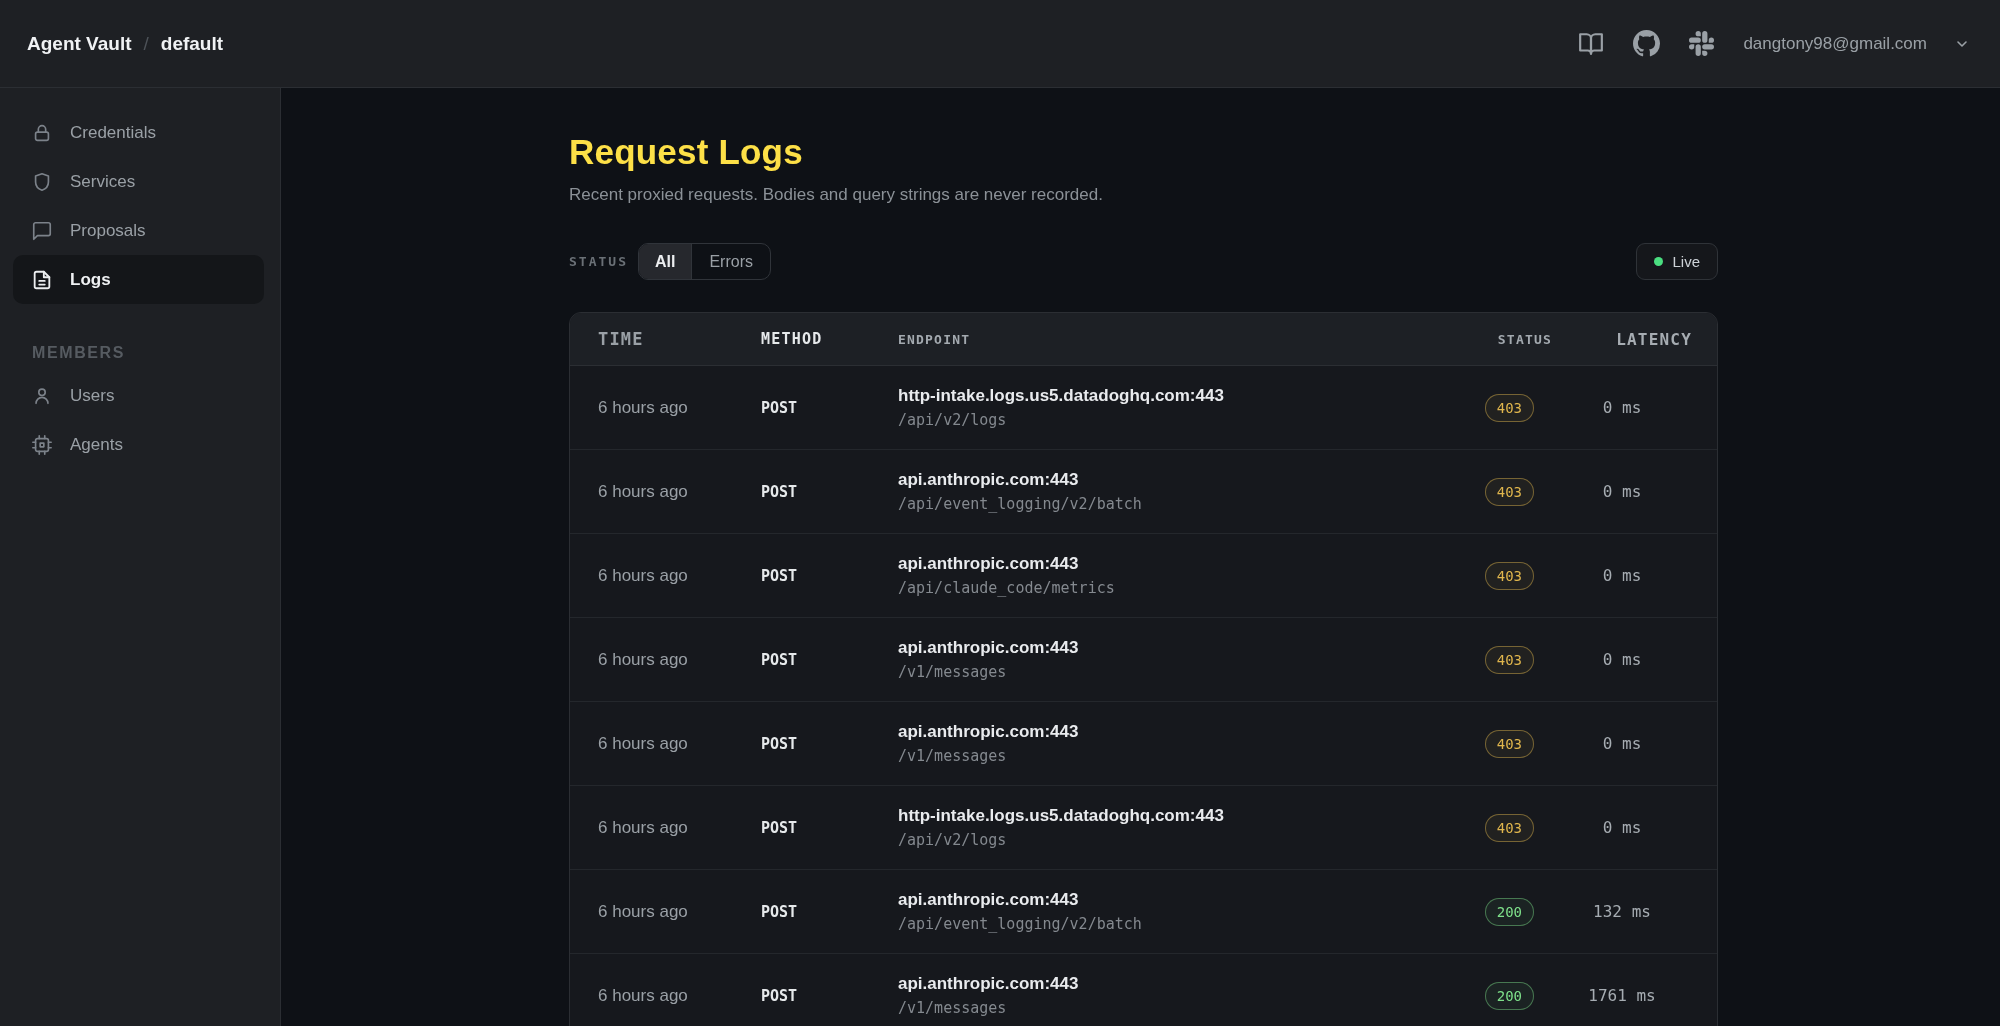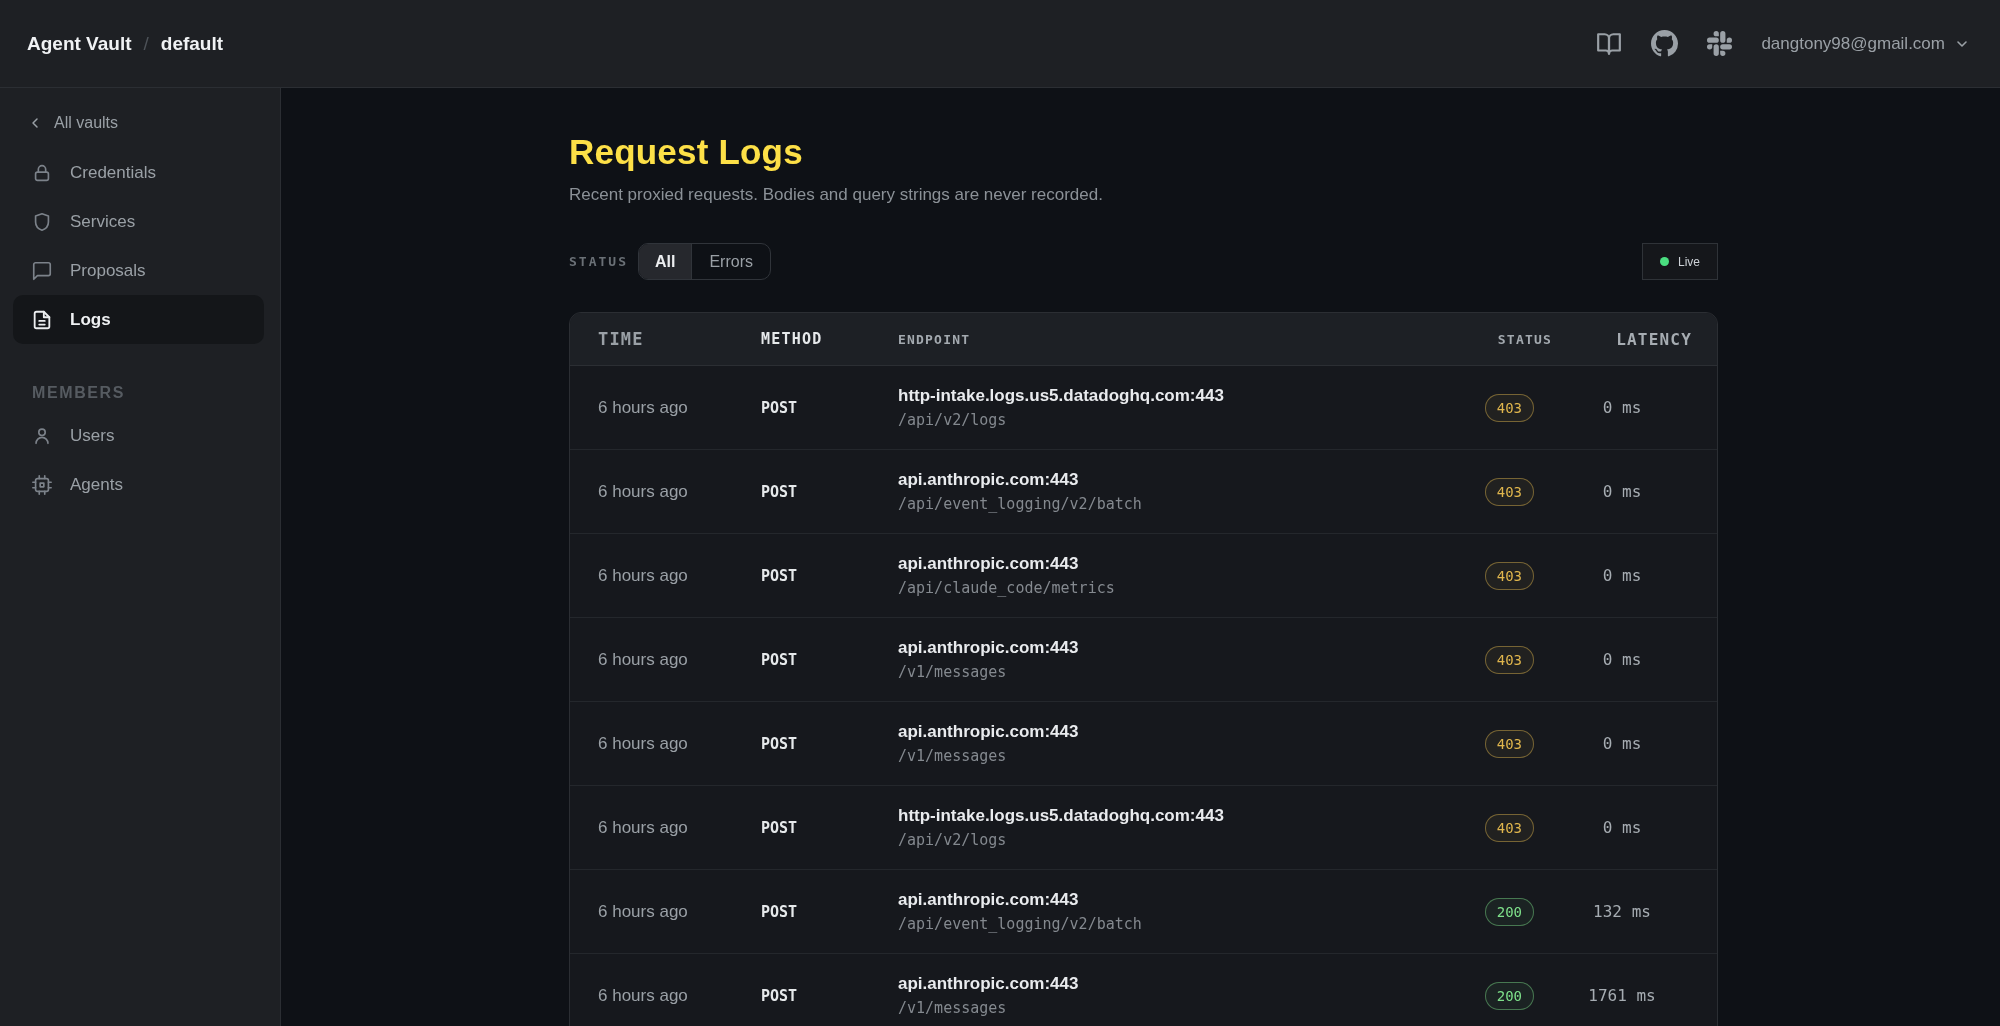--- a/index.html
+++ b/index.html
@@ -22,7 +22,7 @@
   .topbar-actions { display:flex; align-items:center; gap:29px; }
   .icon-btn { display:flex; align-items:center; justify-content:center; color:#9aa0a6; cursor:pointer; }
   .icon-btn svg { display:block; }
-  .account { display:flex; align-items:center; gap:9px; color:#9aa0a6; cursor:pointer; }
+  .account { display:flex; align-items:center; gap:27px; color:#9aa0a6; cursor:pointer; }
   .account .email { font-size:17px; }
 
   

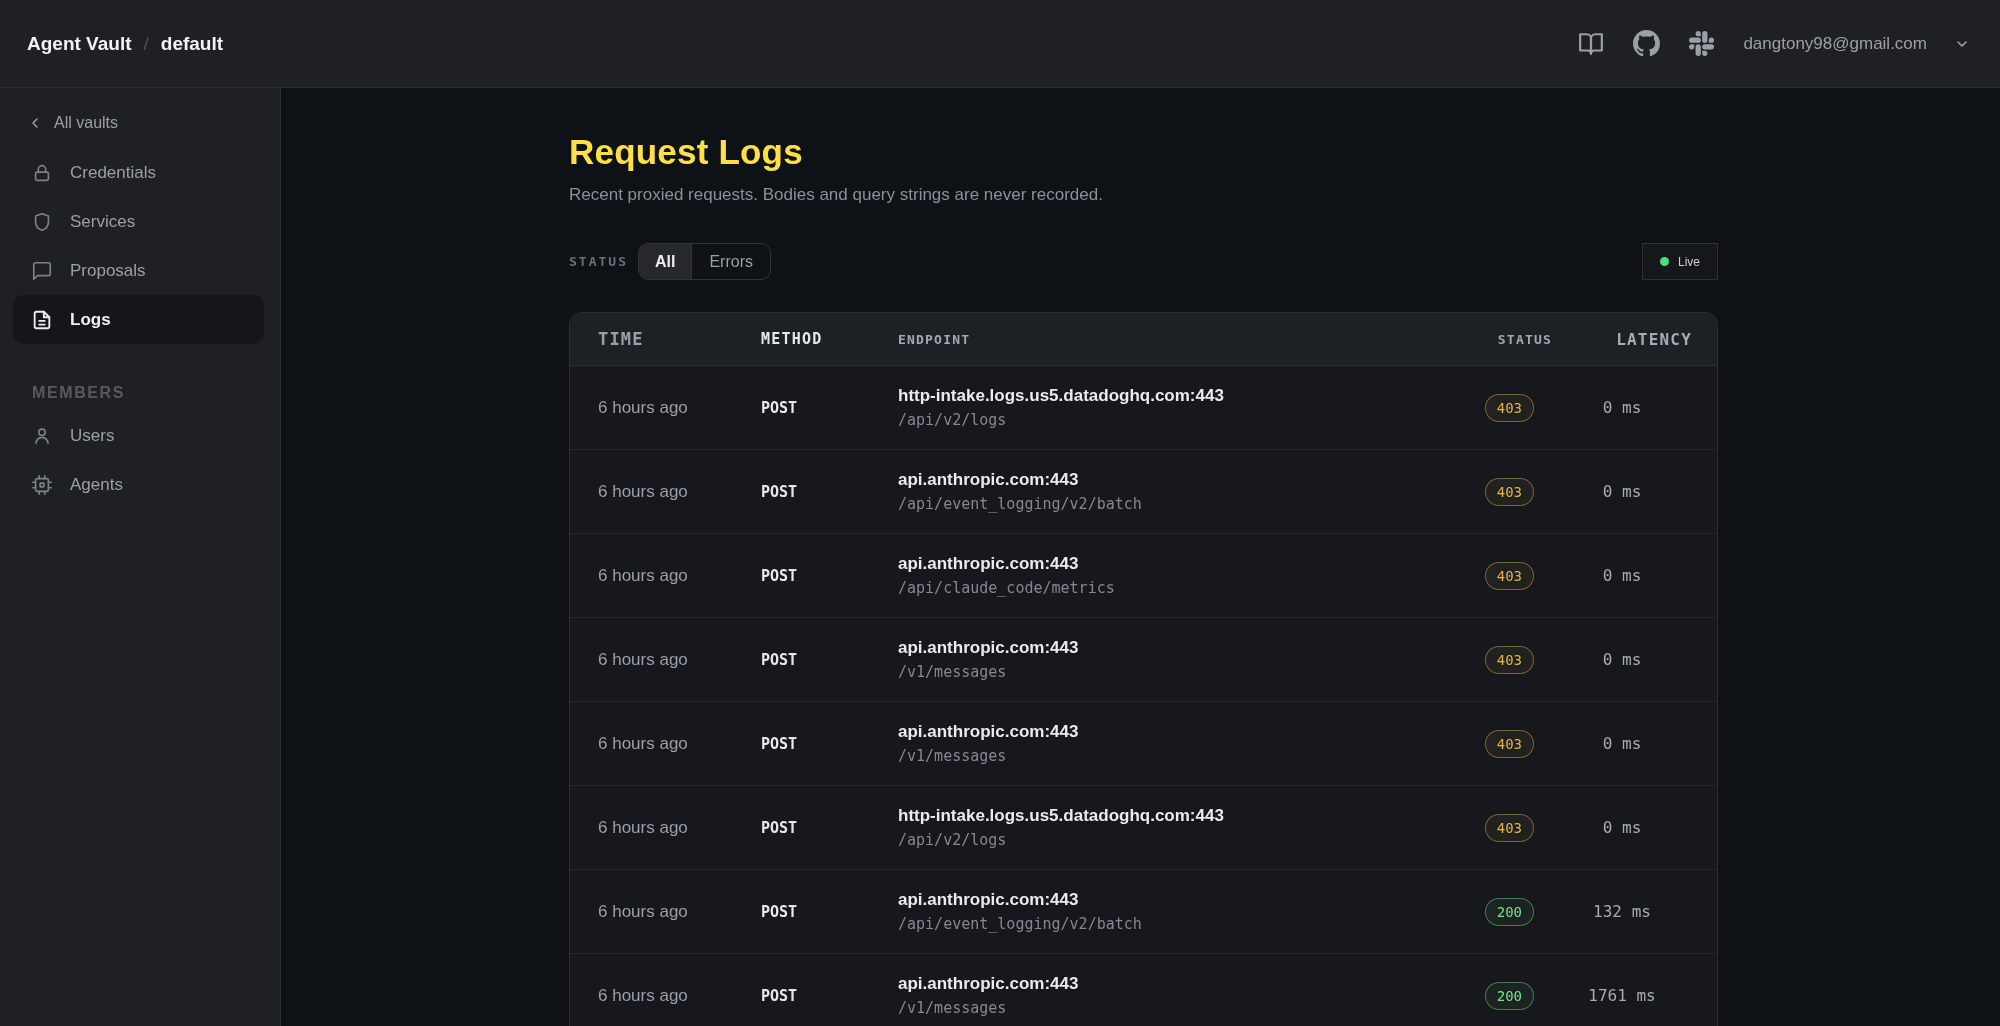--- a/index.html
+++ b/index.html
@@ -137,14 +137,6 @@
 <div class="shell">
 
   <aside class="sidebar">
-    <div class="back-row">
-      <span style="display:flex;">
-        <svg width="16" height="16" viewBox="0 0 24 24" fill="none" stroke="currentColor" stroke-width="2.2" stroke-linecap="round" stroke-linejoin="round">
-            <polyline points="15 18 9 12 15 6"></polyline>
-          </svg>
-      </span>
-      <span>All vaults</span>
-    </div>
 
     <nav class="nav">
       <div class="nav-item">

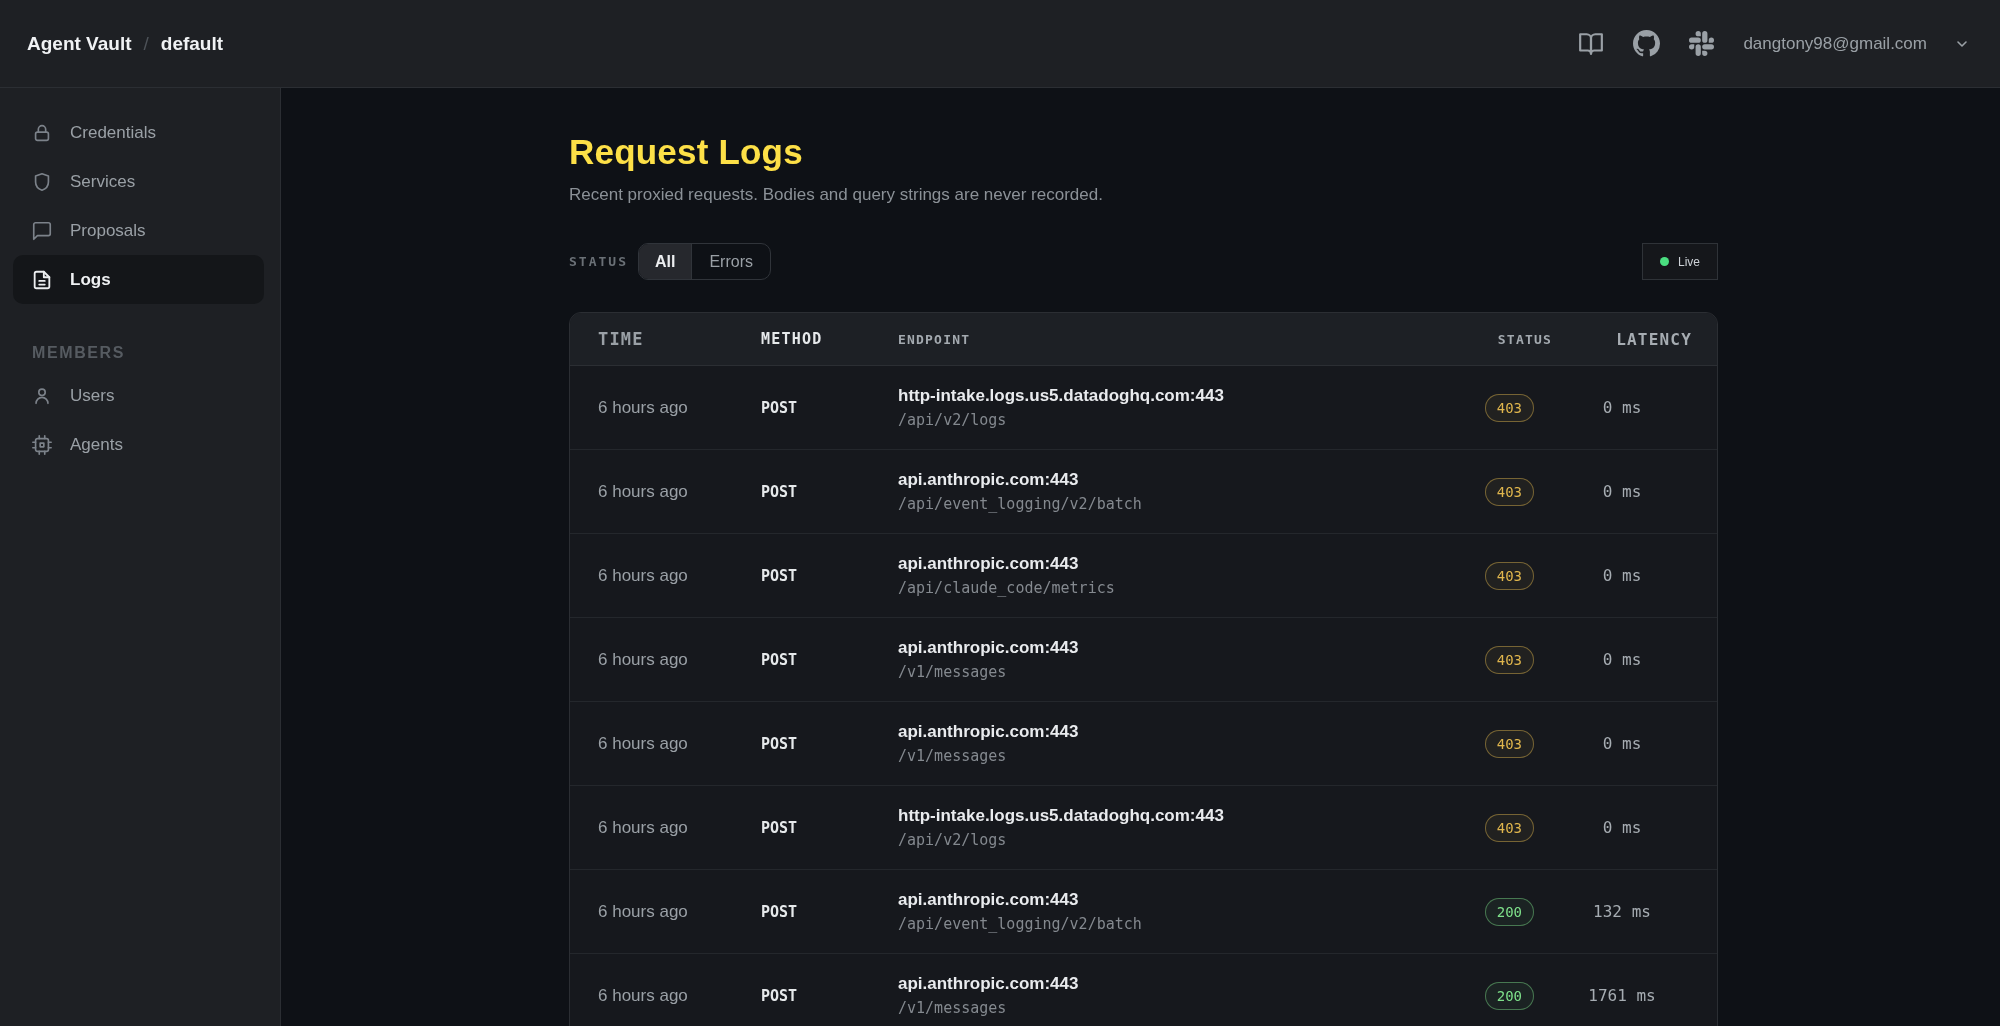--- a/index.html
+++ b/index.html
@@ -64,7 +64,7 @@
   .live-btn {
     position:absolute; right:0; top:0; height:37px; padding:12px 17px;
     display:flex; align-items:center; gap:9px; border:1px solid #2f3338;
-    border-radius:0; background:#15171b; color:#cdd2d7; font-size:12px; cursor:pointer;
+    border-radius:9px; background:#15171b; color:#cdd2d7; font-size:15px; cursor:pointer;
   }
   .live-dot { width:9px; height:9px; border-radius:50%; background:var(--accent-live); }
 

